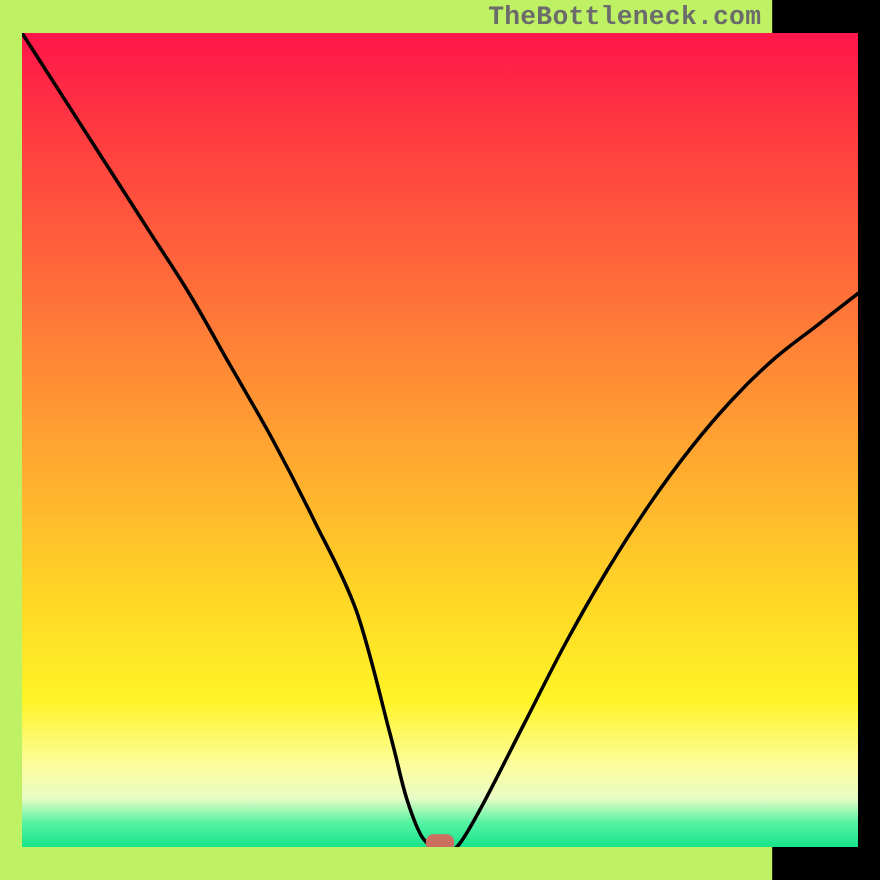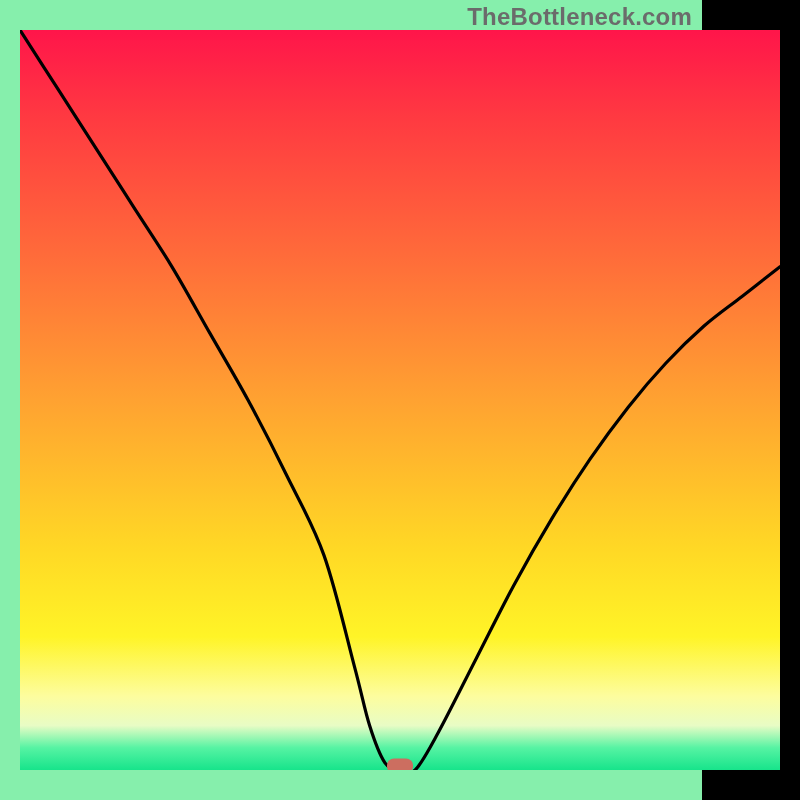--- a/index.html
+++ b/index.html
@@ -15,7 +15,8 @@
     position: relative;
     width: 702px;
     height: 800px;
-    background: #86efac;
+    background: #bef264;
+    font-family: Liberation Mono, monospace;
   }
   .watermark {
     position: absolute;

